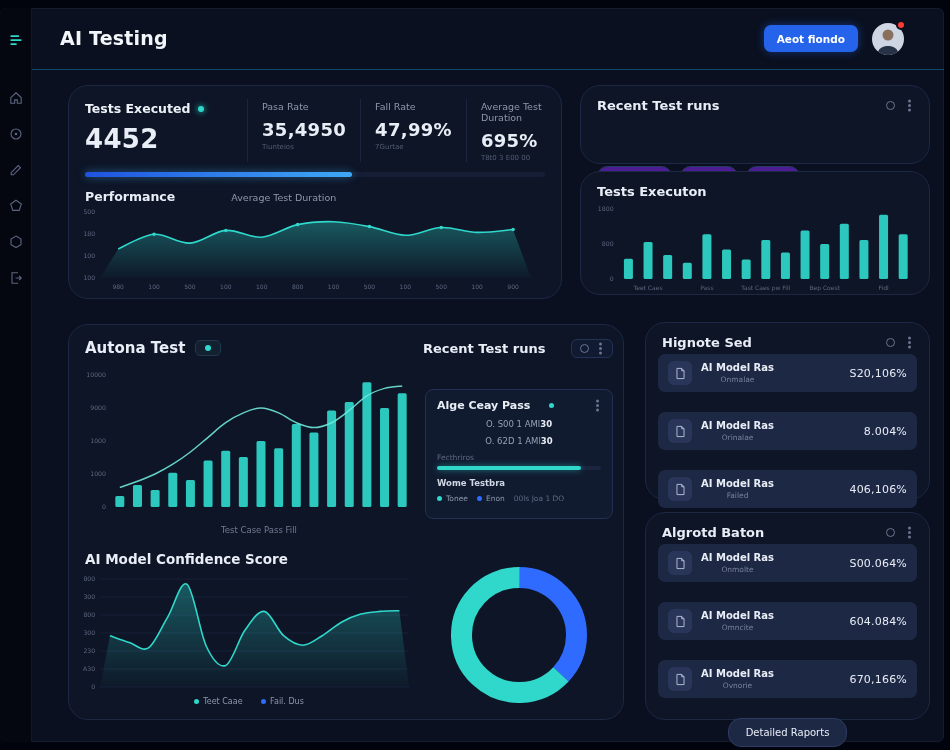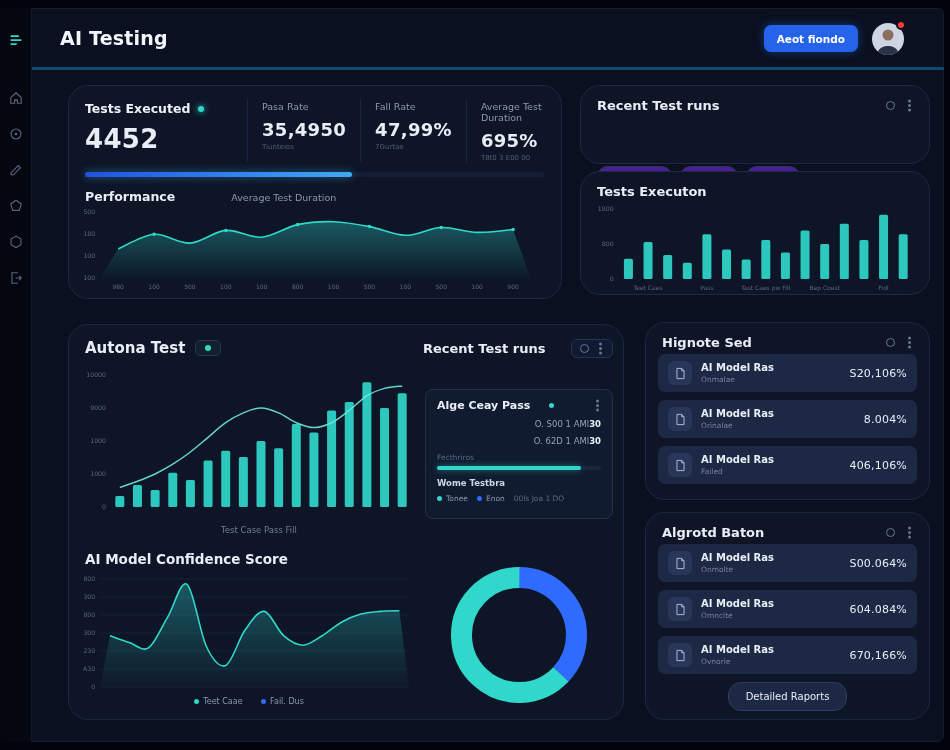--- a/index.html
+++ b/index.html
@@ -10,7 +10,7 @@
   .sidebar{position:absolute;left:0;top:8px;width:32px;height:734px;background:#04070f;border-right:1px solid #10182a;border-radius:6px 0 0 6px;display:flex;flex-direction:column;align-items:center;padding-top:24px;z-index:6;}
   .sb-icon{width:16px;height:16px;margin-bottom:20px;}
   .sb-menu{margin-bottom:42px;}
-  .topbar{position:absolute;left:32px;top:8px;width:912px;height:62px;border-bottom:3px solid #0c4a6e;z-index:5;}
+  .topbar{position:absolute;left:32px;top:8px;width:912px;height:62px;border-bottom:1px solid #0c4a6e;z-index:5;}
   .app-title{position:absolute;left:28px;top:19px;font-size:19px;font-weight:bold;letter-spacing:.2px;color:#f2f5fa;}
   .hd-btn{position:absolute;right:86px;top:17px;height:27px;padding:0 13px;background:#2563eb;color:#fff;border:none;border-radius:7px;font-size:10.5px;font-weight:bold;font-family:inherit;box-shadow:0 0 10px rgba(37,99,235,.45);cursor:pointer;}
   .avatar{position:absolute;right:40px;top:15px;width:32px;height:32px;border-radius:50%;overflow:visible;cursor:pointer;}

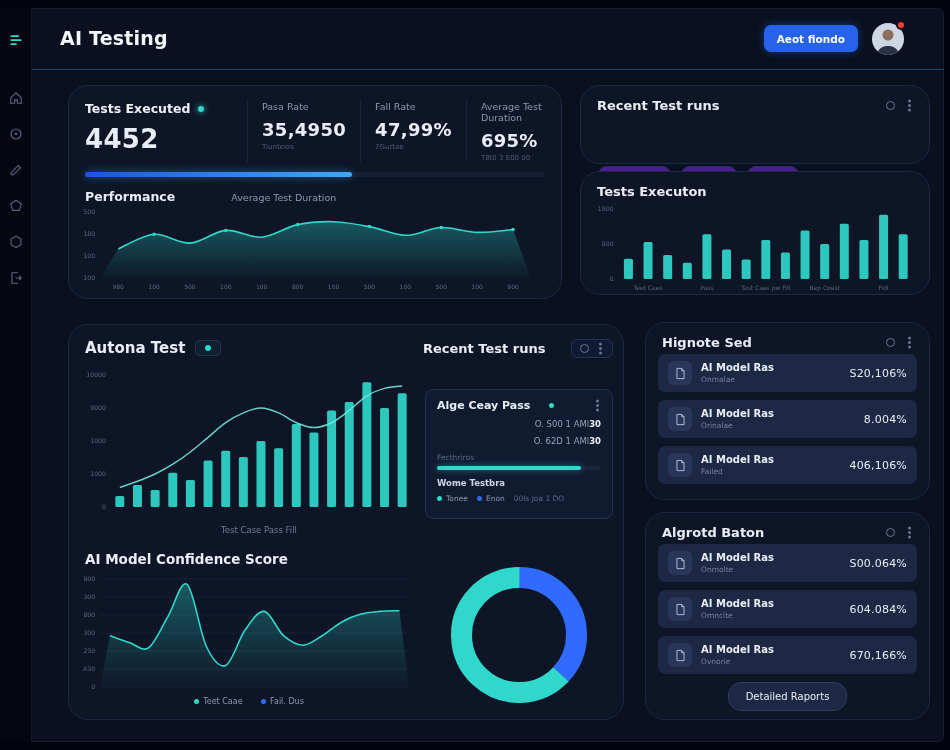--- a/index.html
+++ b/index.html
@@ -74,7 +74,7 @@
   .conf-legend{position:absolute;left:10px;top:372px;width:340px;text-align:center;font-size:8px;color:#8d97ad;}
   .conf-legend .li{display:inline-flex;align-items:center;gap:4px;margin:0 8px;}
   .donut-chart{position:absolute;left:380px;top:240px;}
-  .list-row{display:flex;align-items:center;gap:9px;background:#1d2845;border-radius:7px;padding:7px 10px;margin:0 12px 8px;cursor:pointer;}
+  .list-row{display:flex;align-items:center;gap:9px;background:#1d2845;border-radius:7px;padding:7px 10px;margin:0 12px 20px;cursor:pointer;text-align:center;}
   .doc-box{width:24px;height:24px;border-radius:6px;background:#2a3659;display:flex;align-items:center;justify-content:center;flex:0 0 24px;}
   .lr-text{display:flex;flex-direction:column;}
   .lr-title{font-size:10px;font-weight:bold;}

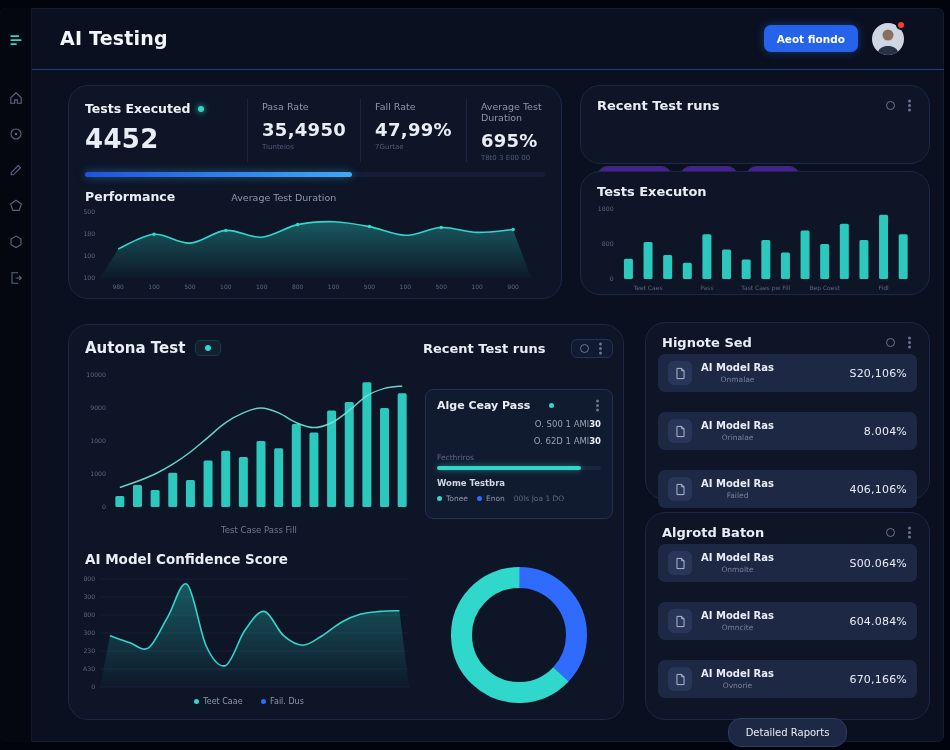--- a/index.html
+++ b/index.html
@@ -60,7 +60,7 @@
   .subcard{position:absolute;left:356px;top:64px;width:188px;height:130px;background:#111b30;border:1px solid #223052;border-radius:8px;padding:9px 11px;}
   .subcard-head{display:flex;align-items:center;gap:19px;font-size:11px;font-weight:bold;}
   .subcard-head .ic-kebab{margin-left:auto;}
-  .sc-row{display:flex;justify-content:flex-end;font-size:8.5px;color:#95a0b8;margin-top:7px;}
+  .sc-row{display:flex;justify-content:center;font-size:8.5px;color:#95a0b8;margin-top:7px;}
   .sc-val{color:#e8edf6;font-weight:bold;}
   .sc-sub{font-size:7.5px;color:#5d6880;margin-top:7px;}
   .sc-track{height:4px;background:#1a2540;border-radius:2px;margin-top:4px;}

